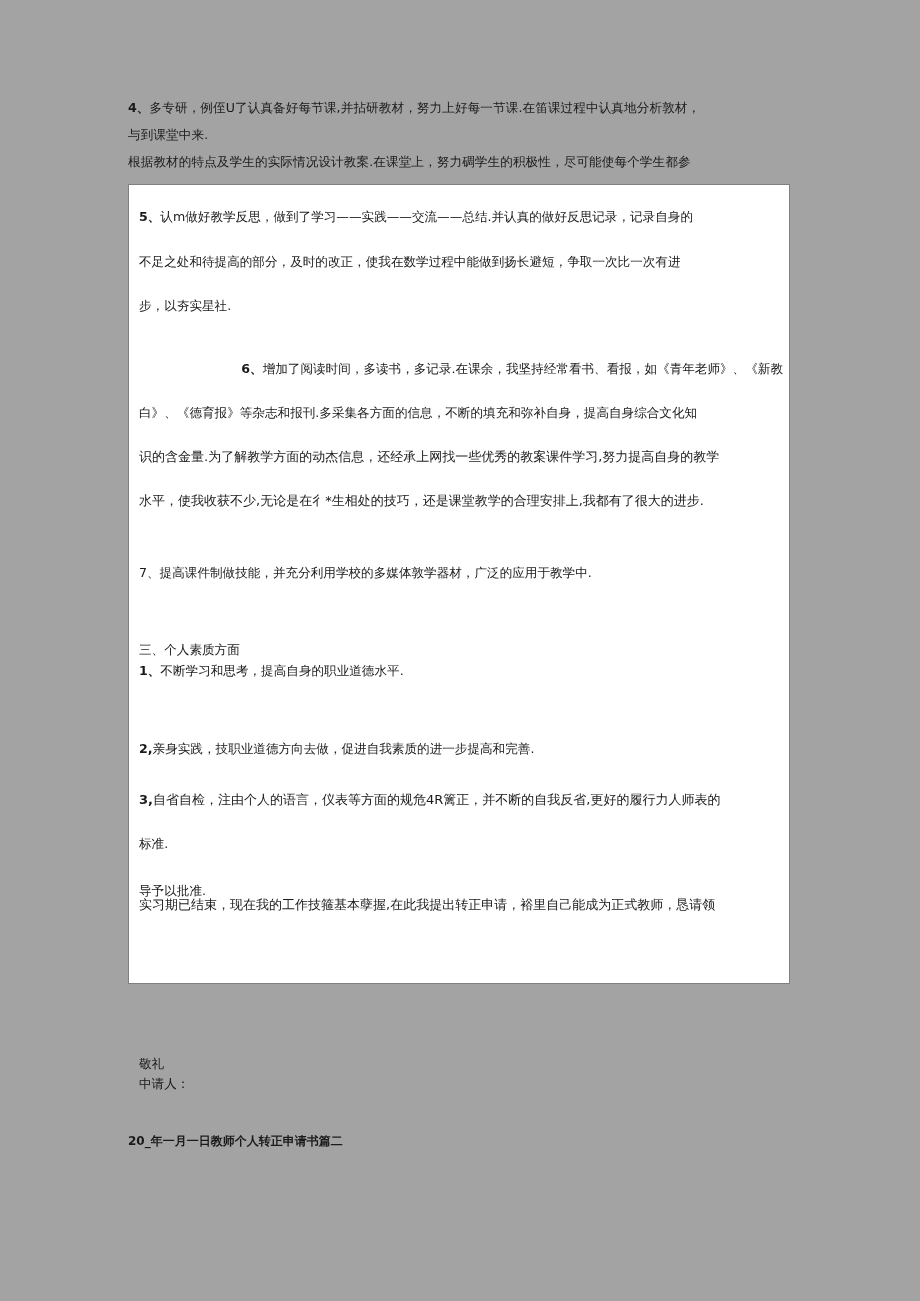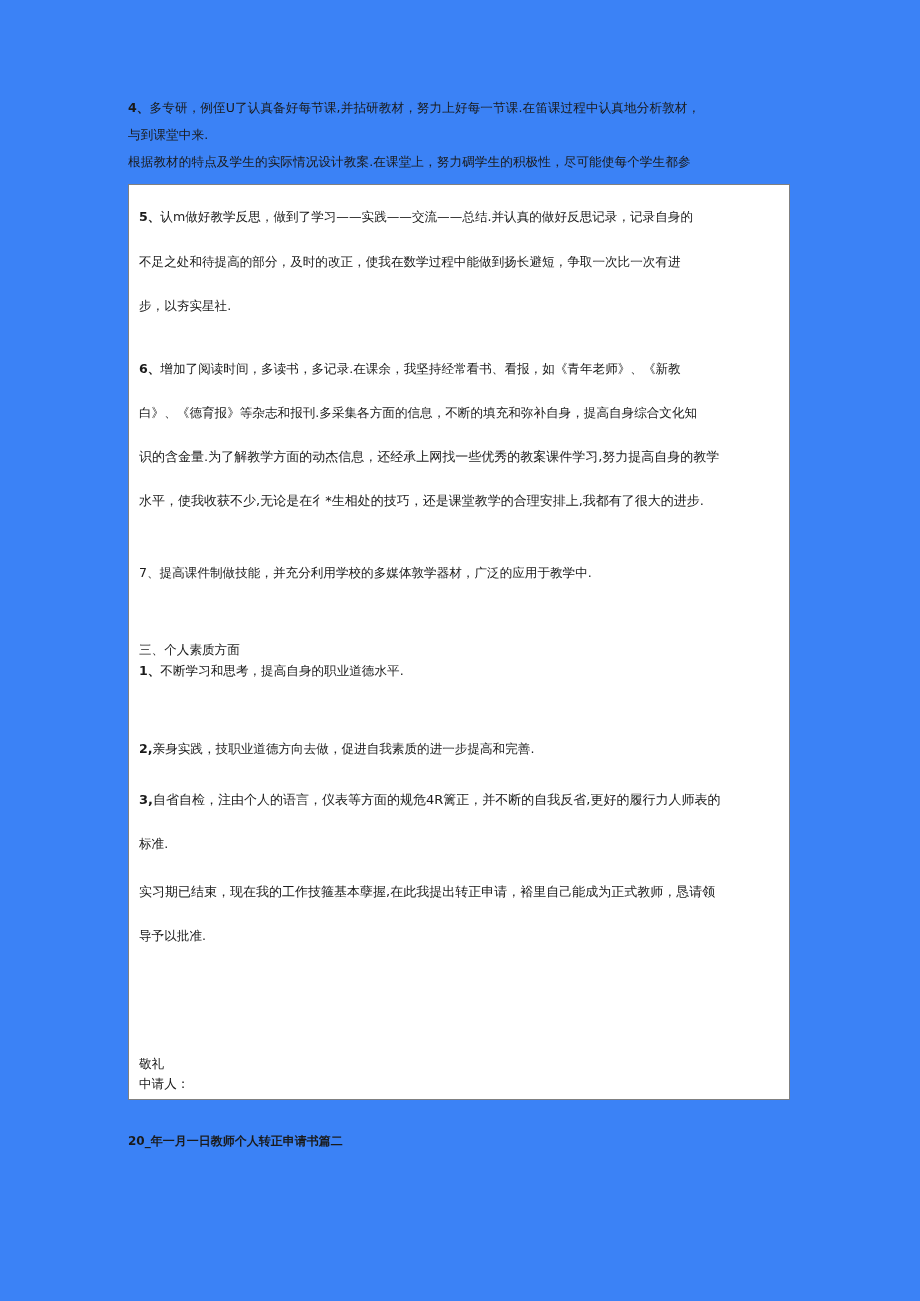--- a/index.html
+++ b/index.html
@@ -22,7 +22,7 @@
     top: 0;
     width: 920px;
     height: 1301px;
-    background: #3b82f6;
+    background: #a3a3a3;
   }
 
   

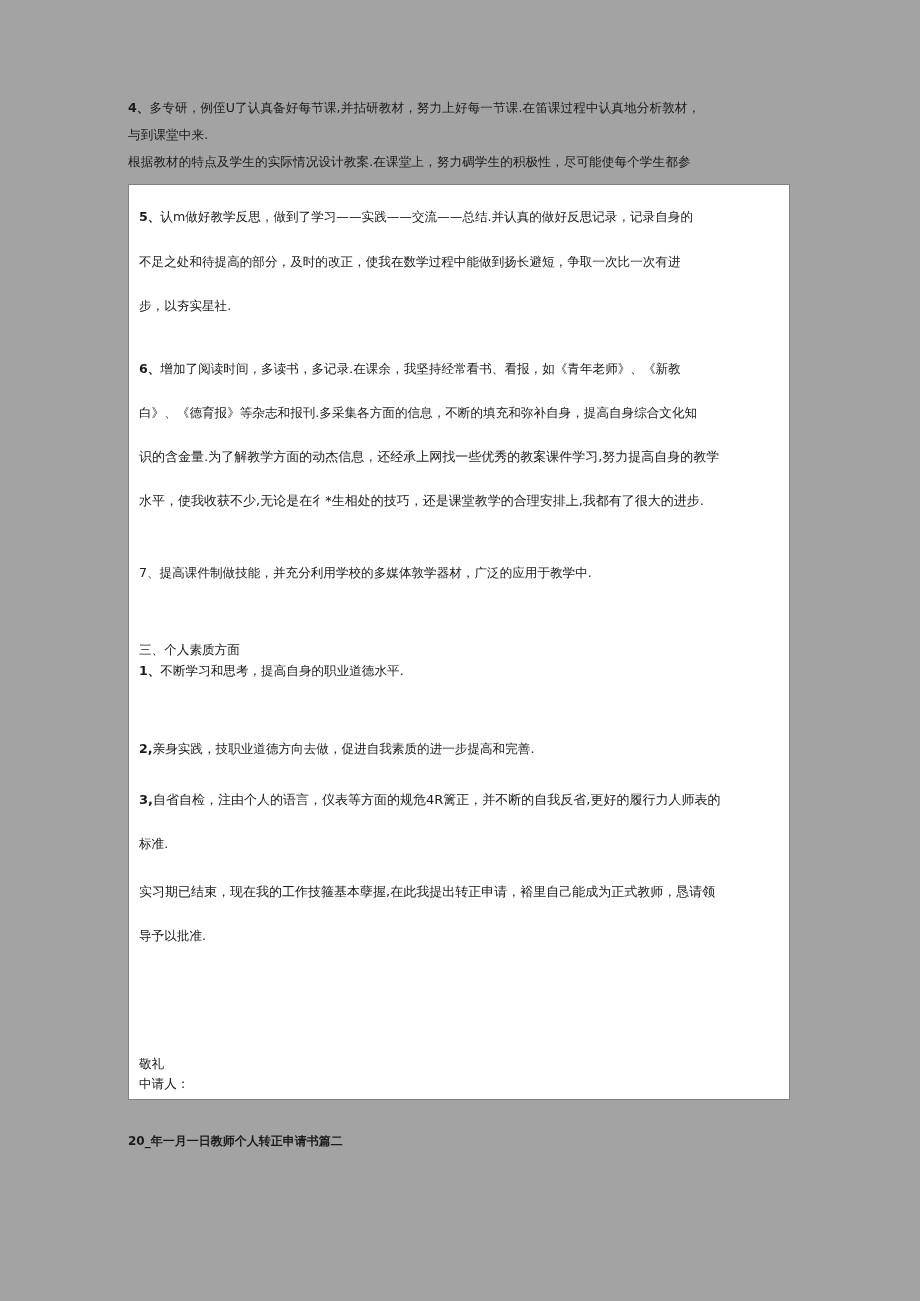--- a/index.html
+++ b/index.html
@@ -52,7 +52,7 @@
     left: 128px;
     top: 184px;
     width: 662px;
-    height: 916px;
+    height: 800px;
     border: 1px solid #808080;
     box-sizing: border-box;
     background: #ffffff;

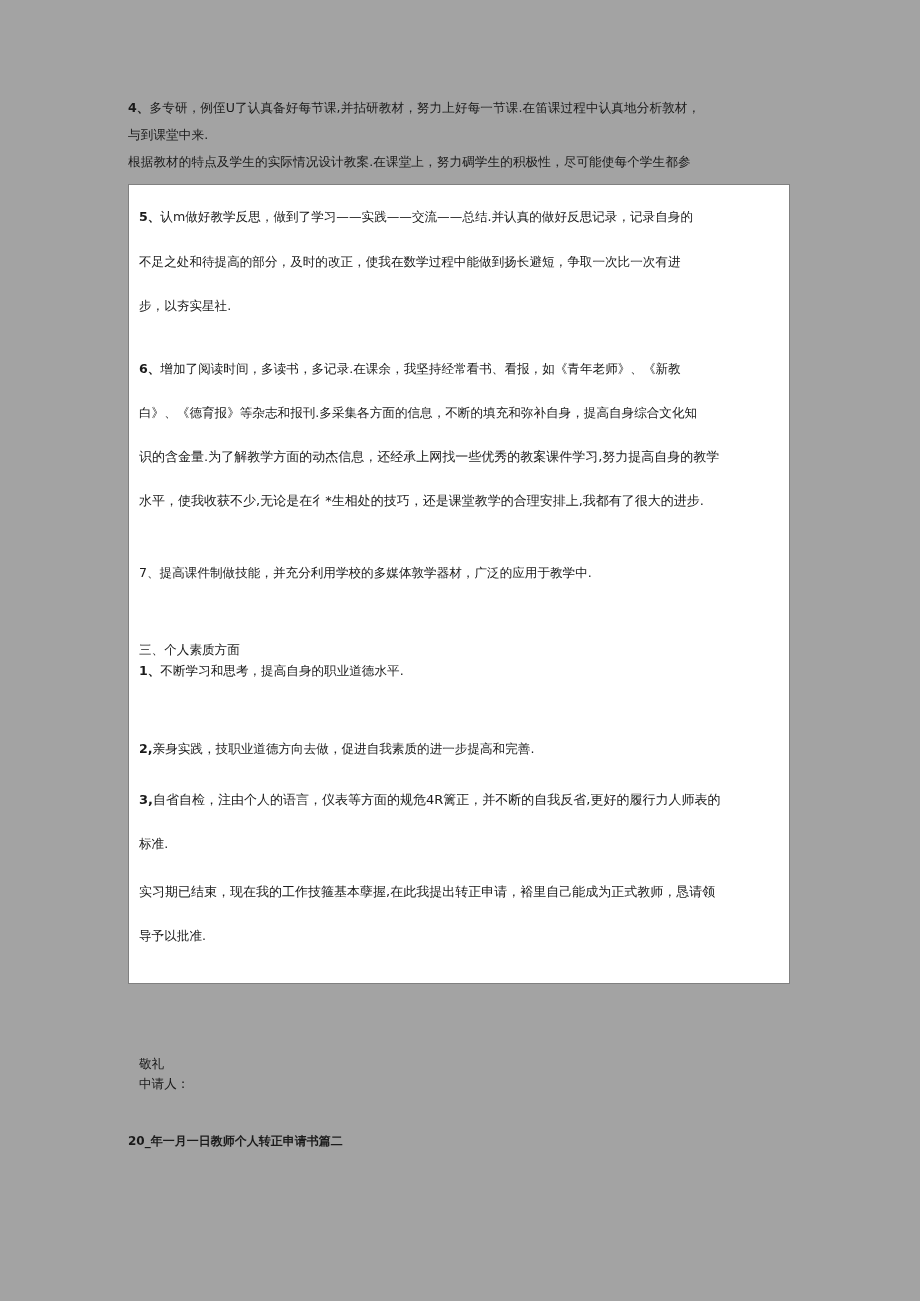--- a/index.html
+++ b/index.html
@@ -118,7 +118,7 @@
       </div>
 
       <div class="para" style="top:178px;">
-        <div class="pline lead" style="margin-bottom:31px;"><span>6、</span><span class="rest">增加了阅读时间，多读书，多记录.在课余，我坚持经常看书、看报，如《青年老师》、《新教</span></div>
+        <div class="pline lead" style="margin-bottom:31px;text-align:right;"><span>6、</span><span class="rest">增加了阅读时间，多读书，多记录.在课余，我坚持经常看书、看报，如《青年老师》、《新教</span></div>
         <div class="pline" style="margin-bottom:31px;">白》、《德育报》等杂志和报刊.多采集各方面的信息，不断的填充和弥补自身，提高自身综合文化知</div>
         <div class="pline tight" style="margin-bottom:31px;">识的含金量.为了解教学方面的动杰信息，还经承上网找一些优秀的教案课件学习,努力提高自身的教学</div>
         <div class="pline tight">水平，使我收获不少,无论是在彳*生相处的技巧，还是课堂教学的合理安排上,我都有了很大的进步.</div>

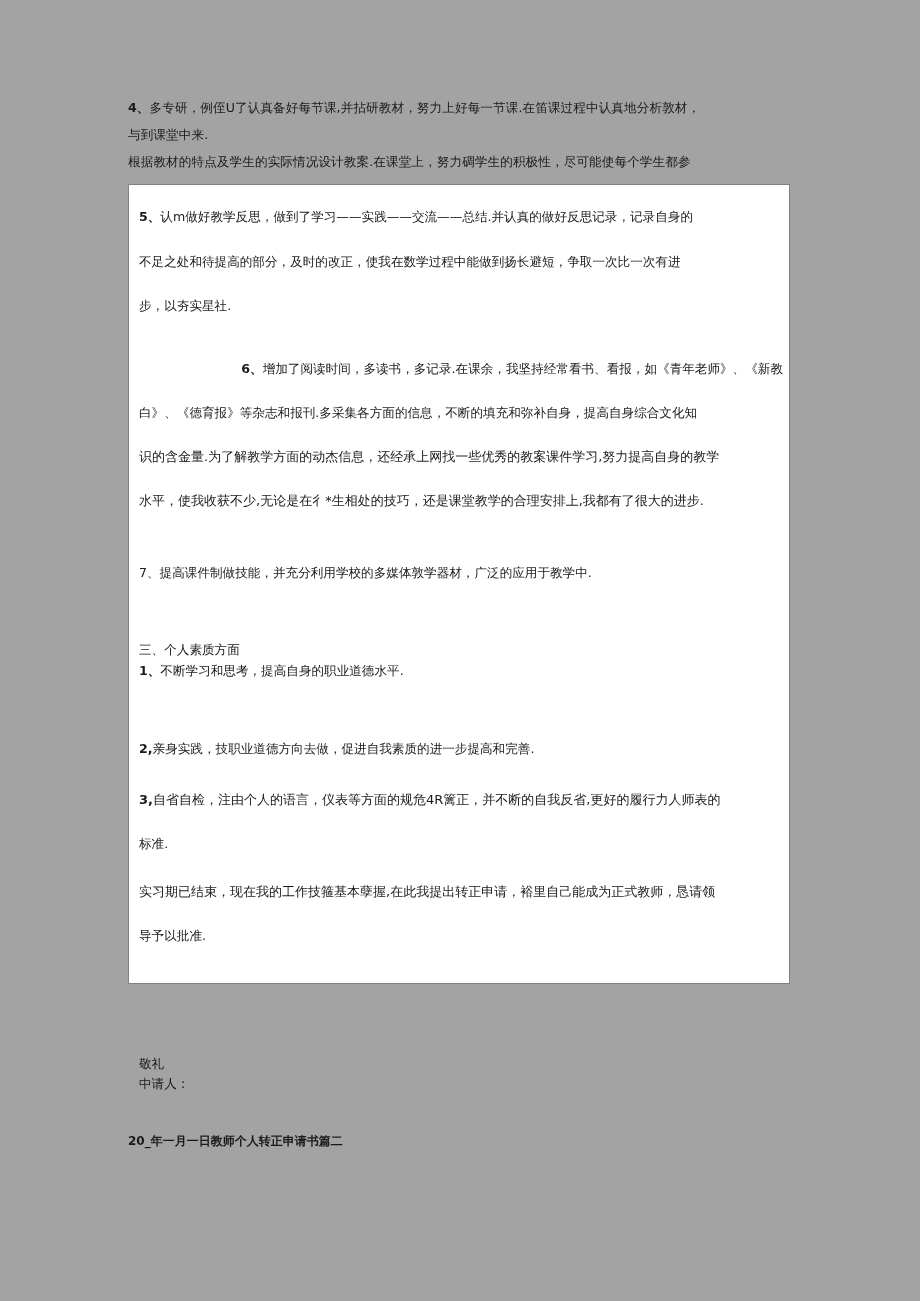--- a/index.html
+++ b/index.html
@@ -146,8 +146,8 @@
       </div>
 
       <div class="para" style="top:700px;">
+        <div class="pline">导予以批准.</div>
         <div class="pline tight" style="margin-bottom:32px;">实习期已结束，现在我的工作技箍基本孽握,在此我提出转正申请，裕里自己能成为正式教师，恳请领</div>
-        <div class="pline">导予以批准.</div>
       </div>
 
       <div class="para" style="top:873px;">

